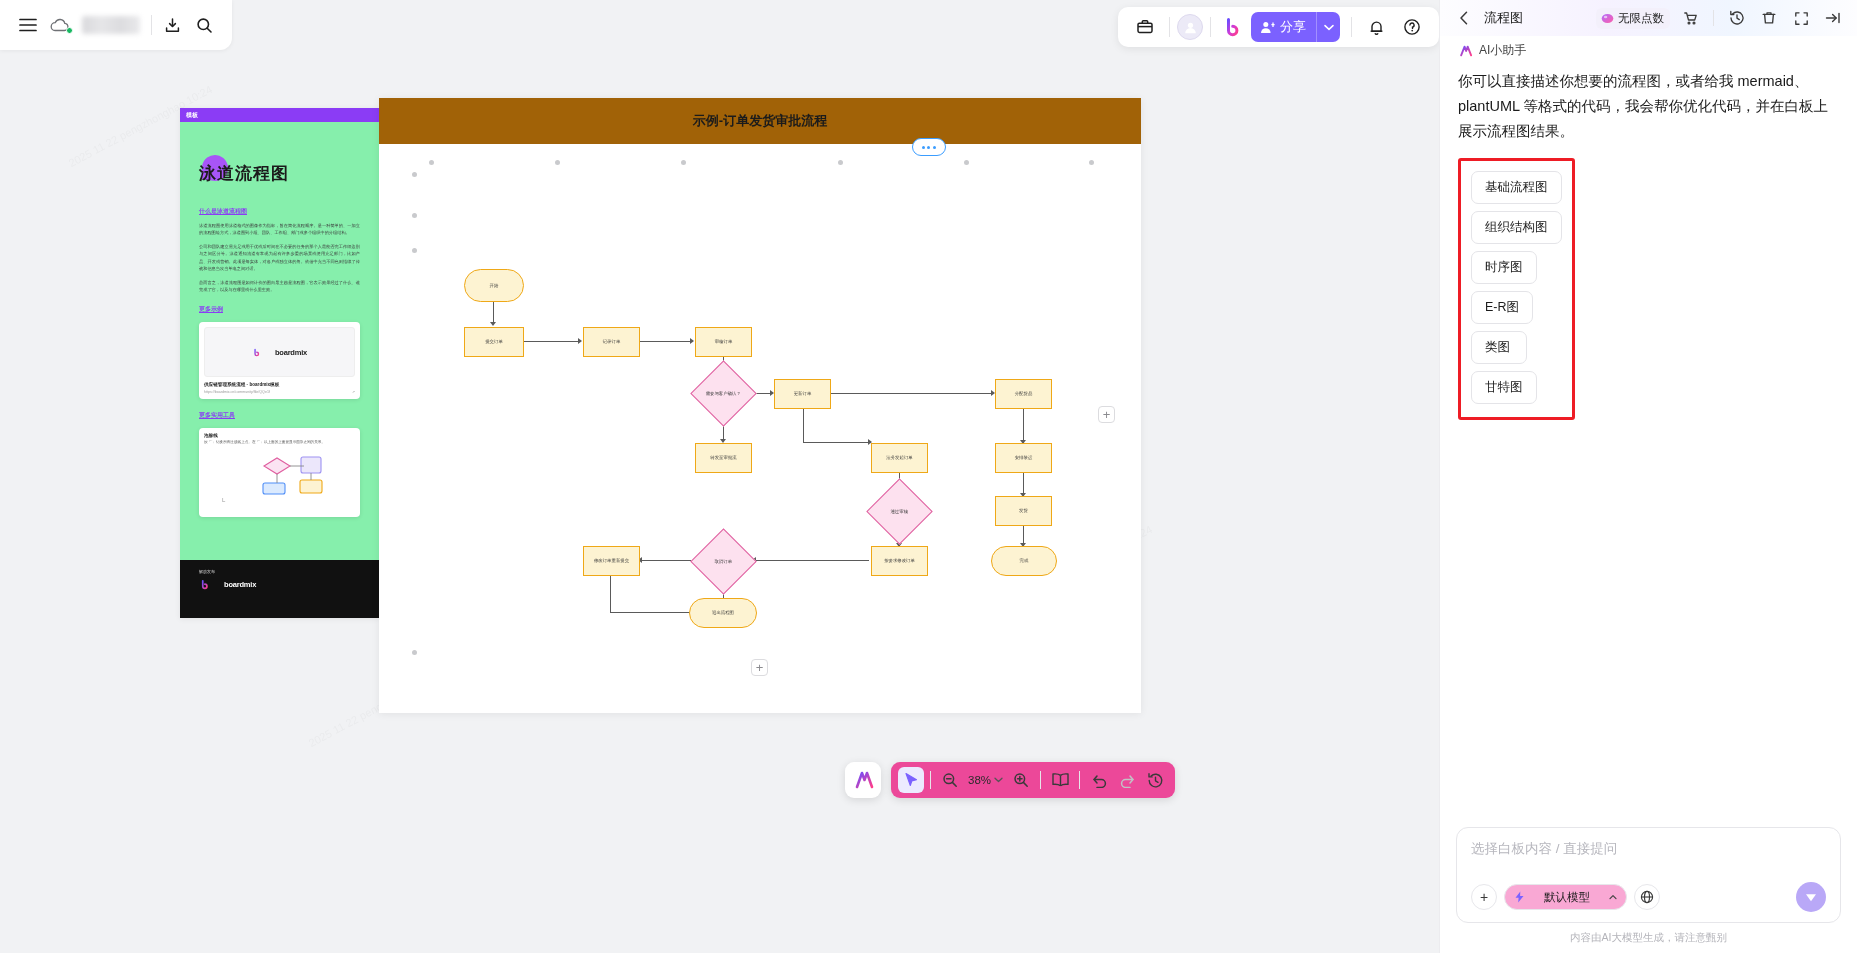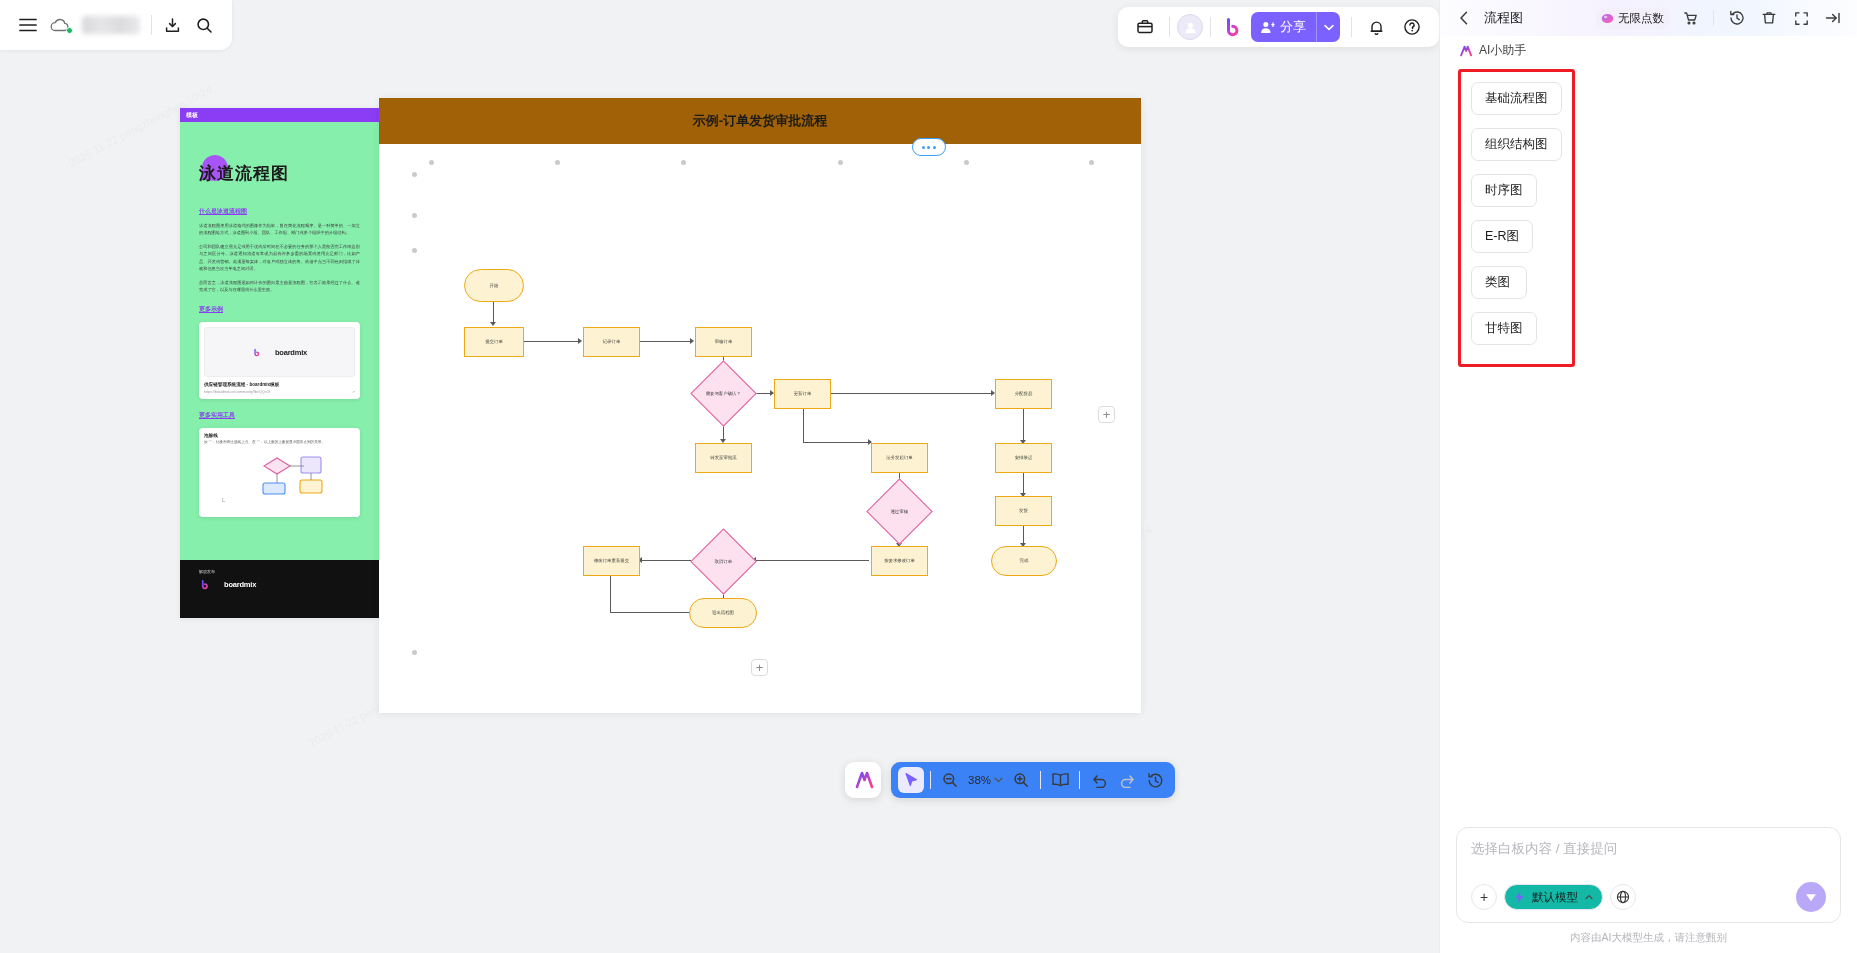--- a/index.html
+++ b/index.html
@@ -698,6 +698,7 @@
         </svg>
         <span class="ai-name">AI小助手</span>
       </div>
+      <div class="ai-msg">你可以直接描述你想要的流程图，或者给我 mermaid、plantUML 等格式的代码，我会帮你优化代码，并在白板上展示流程图结果。</div>
       <div class="hl-box">
         <div class="chip">基础流程图</div>
         <div class="chip">组织结构图</div>

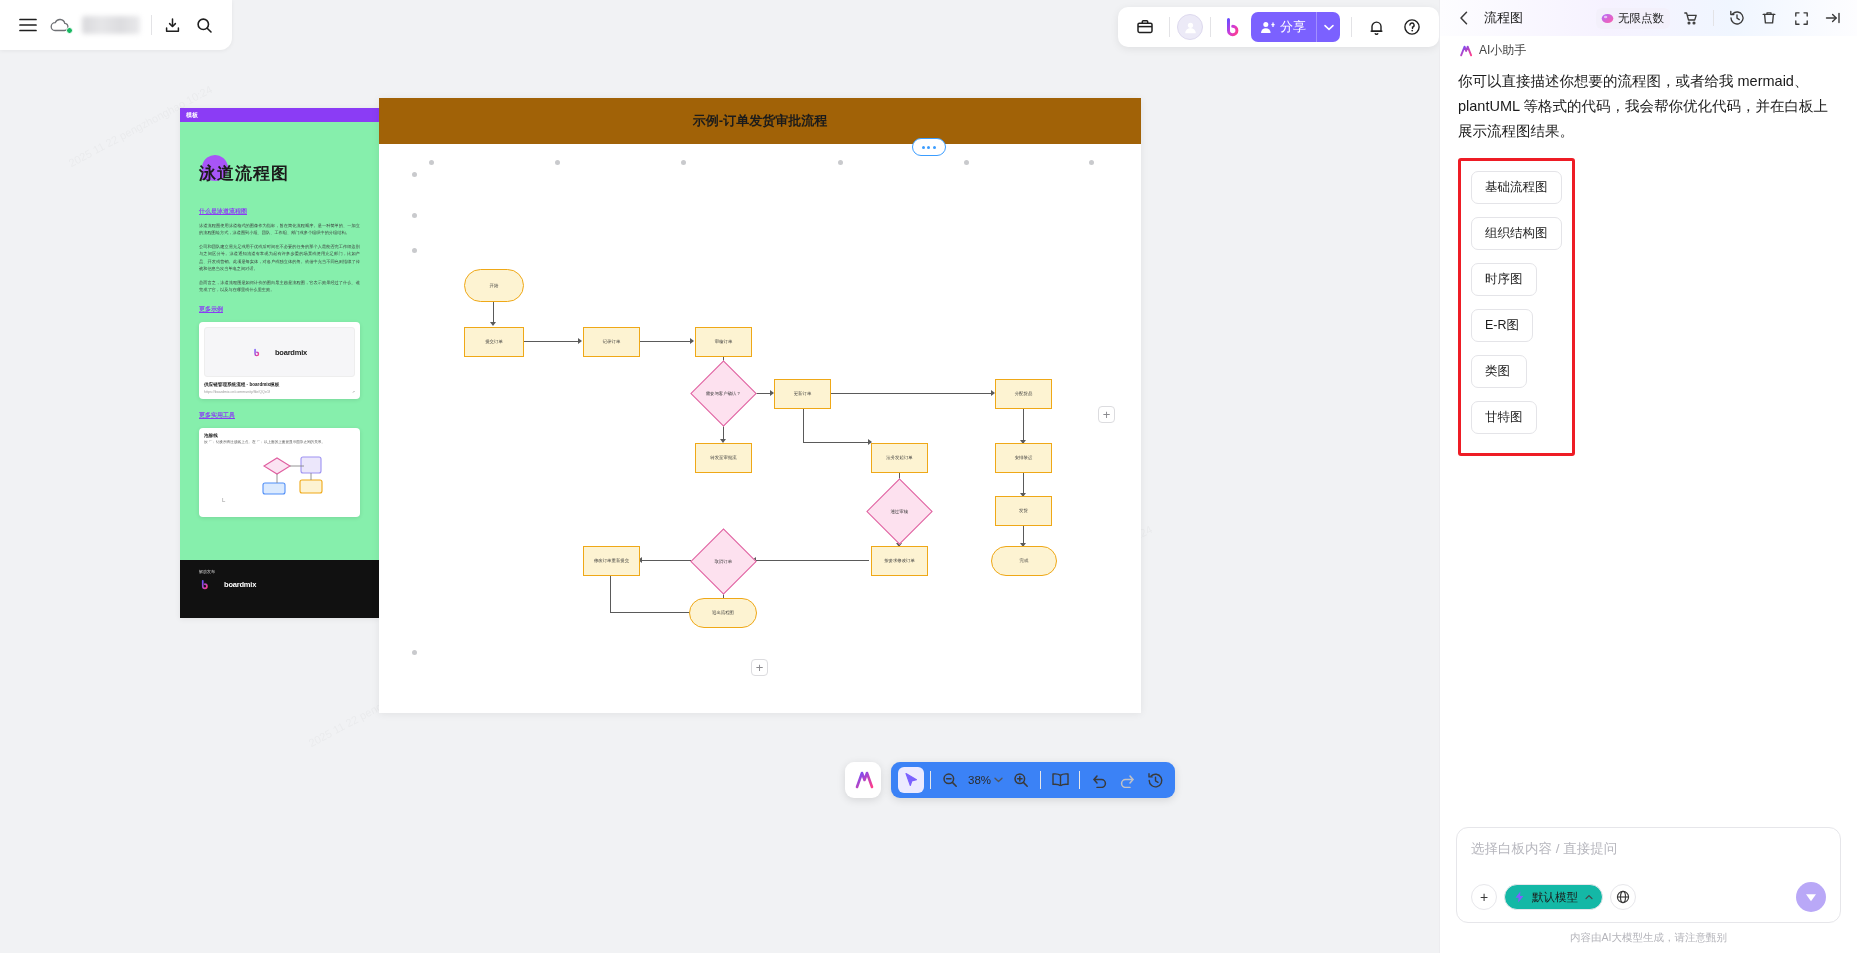--- a/index.html
+++ b/index.html
@@ -233,7 +233,7 @@
   .chip {
     display: block; width: fit-content; min-width: 56px;
     border: 1px solid #e4e4e8; border-radius: 7px; background: #fff;
-    font-size: 12.5px; color: #1b1b1b; padding: 7px 13px; margin-bottom: 13px;
+    font-size: 12.5px; color: #1b1b1b; padding: 7px 13px; margin-bottom: 7px;
     cursor: pointer;
   }
 

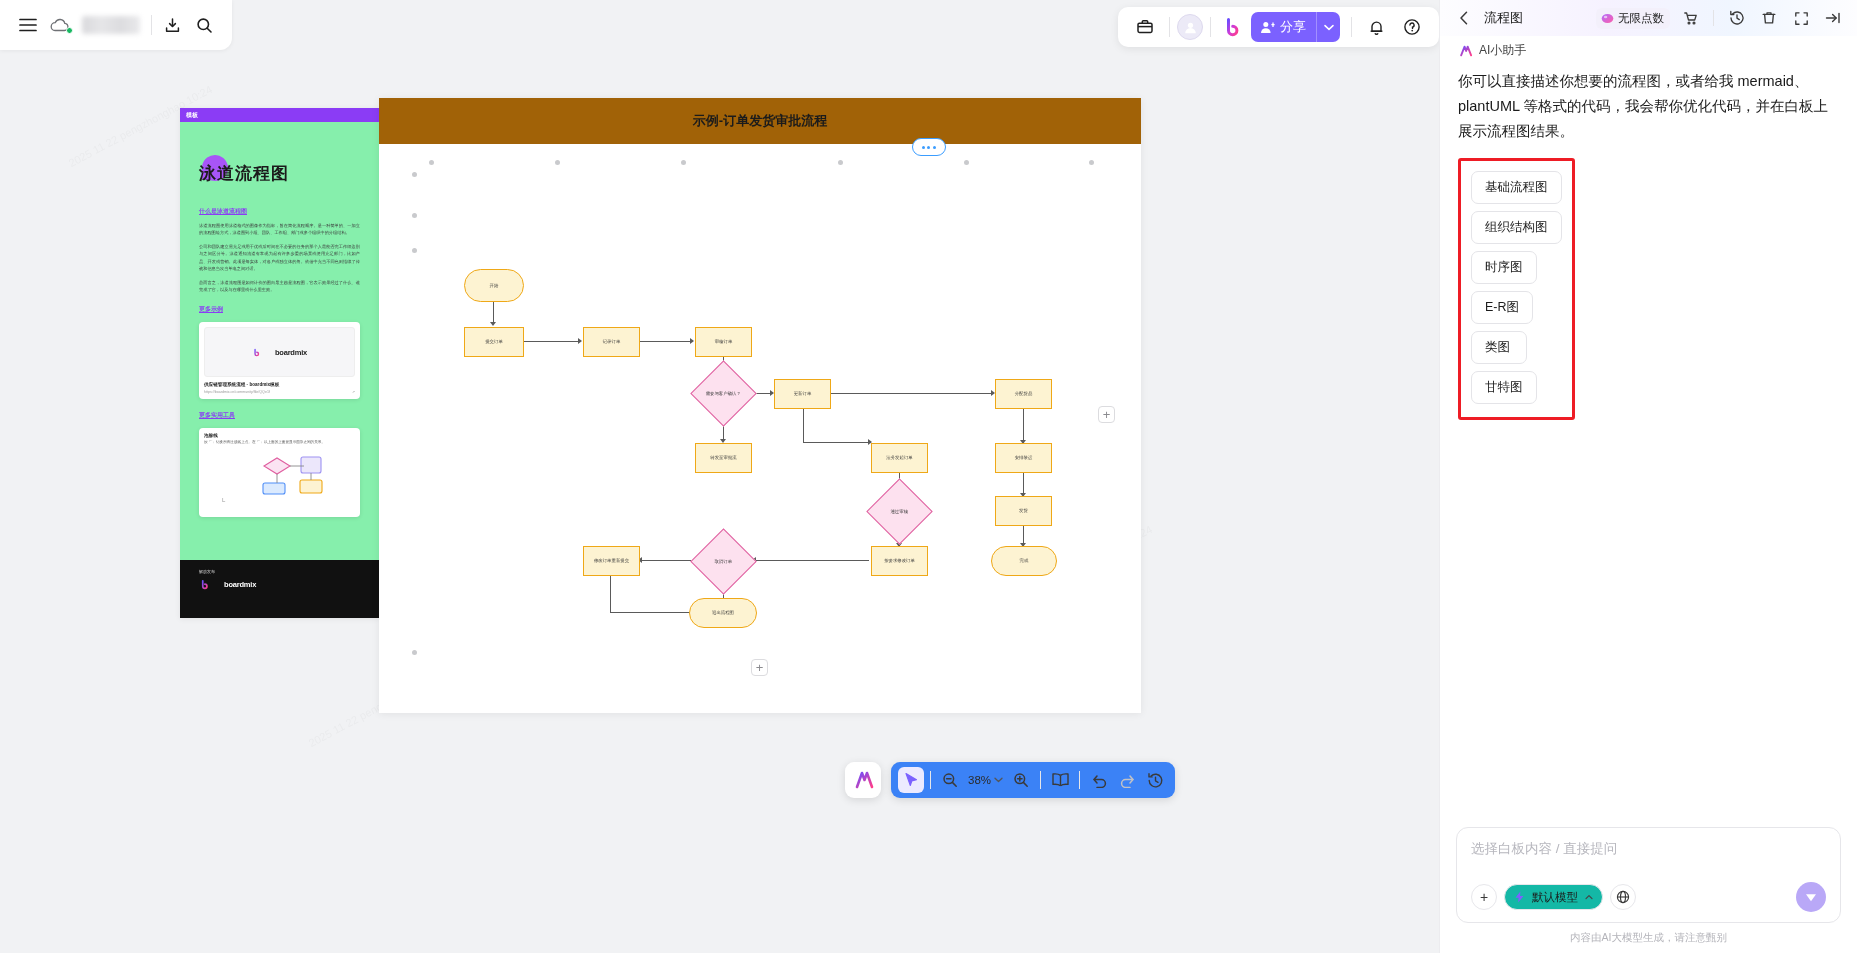--- a/index.html
+++ b/index.html
@@ -193,7 +193,7 @@
     margin-right: 7px;
   }
   .bbar {
-    height: 36px; background: #3b82f6; border-radius: 9px;
+    height: 36px; background: #ec4899; border-radius: 9px;
     box-shadow: 0 2px 8px rgba(0,0,0,0.12);
     display: flex; align-items: center; padding: 0 7px; gap: 2px;
   }

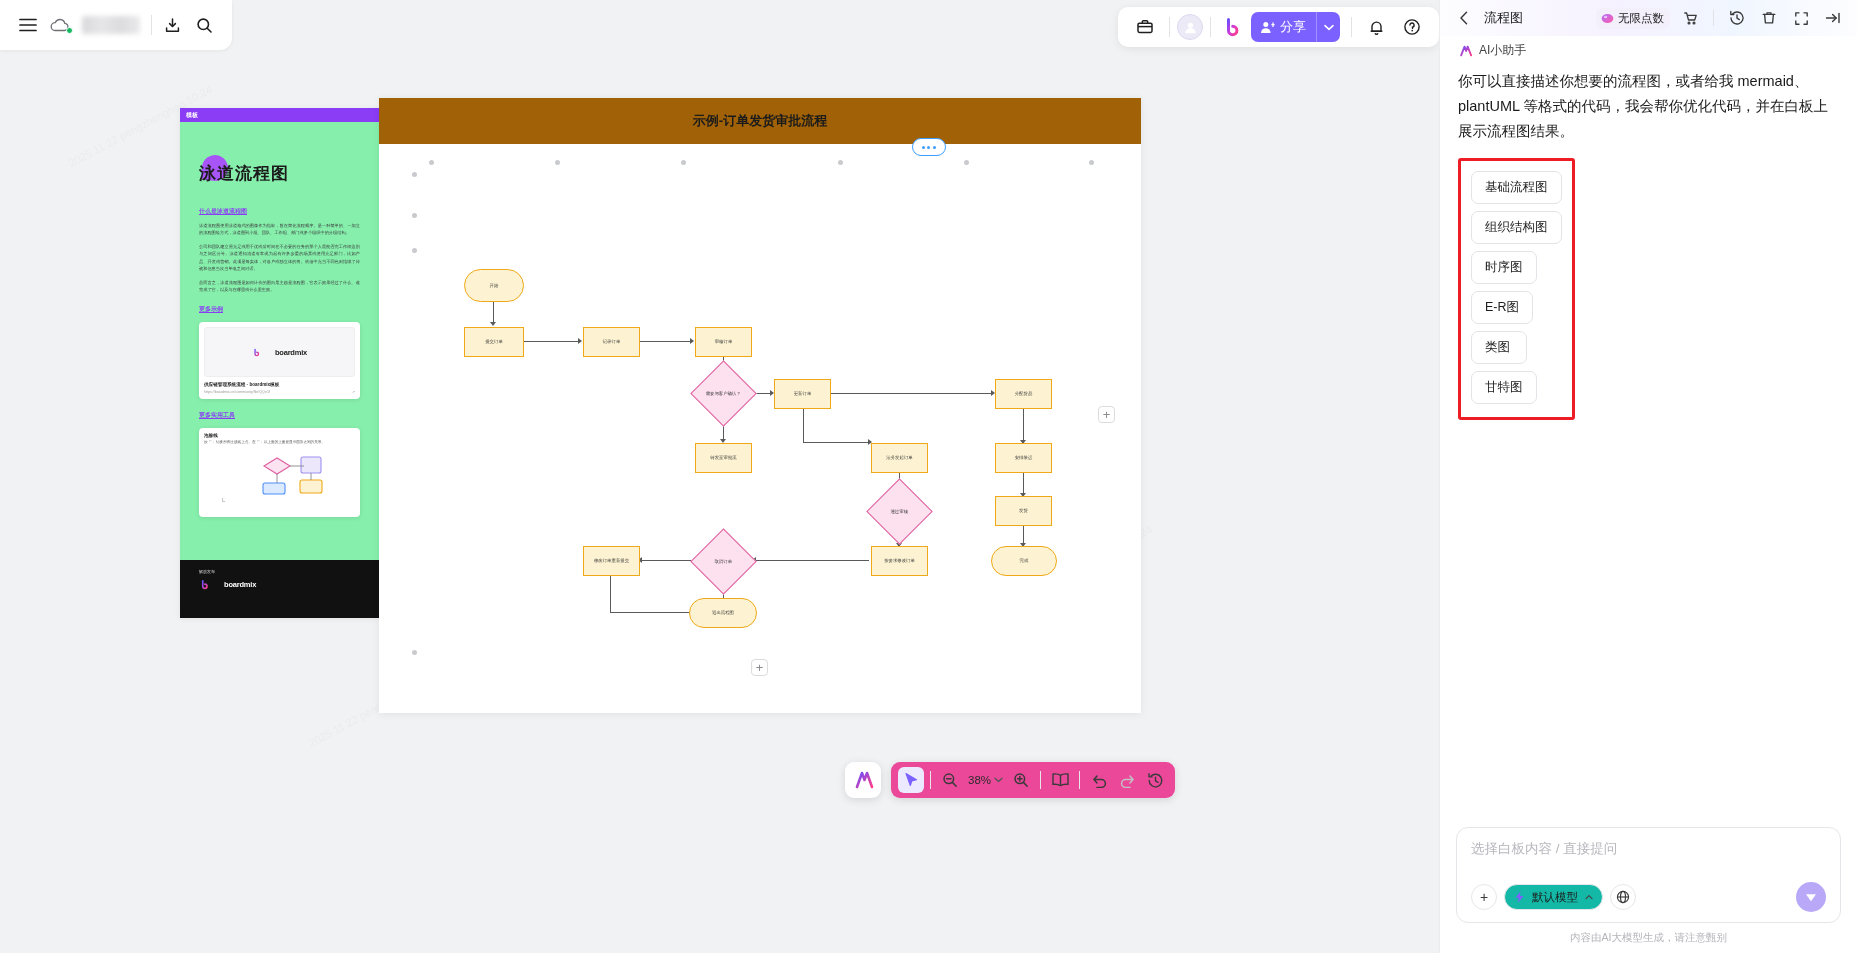--- a/index.html
+++ b/index.html
@@ -246,8 +246,8 @@
   .composer-ph { font-size: 13.5px; color: #b6b6bd; cursor: text; }
   .composer-row { display: flex; align-items: center; gap: 7px; }
   .c-btn { height: 26px; border: 1px solid #e7e7eb; border-radius: 13px;
-    display: flex; align-items: center; gap: 7px; padding: 0 9px;
-    font-size: 11.5px; color: #1b1b1b; cursor: pointer; background: #14b8a6; }
+    display: flex; align-items: center; gap: 19px; padding: 0 9px;
+    font-size: 11.5px; color: #1b1b1b; cursor: pointer; background: #f9a8d4; }
   .c-circ { width: 26px; height: 26px; border: 1px solid #e7e7eb; border-radius: 50%;
     display: flex; align-items: center; justify-content: center; cursor: pointer;
     color: #3a3a3a; font-size: 14px; background: #fff; }

